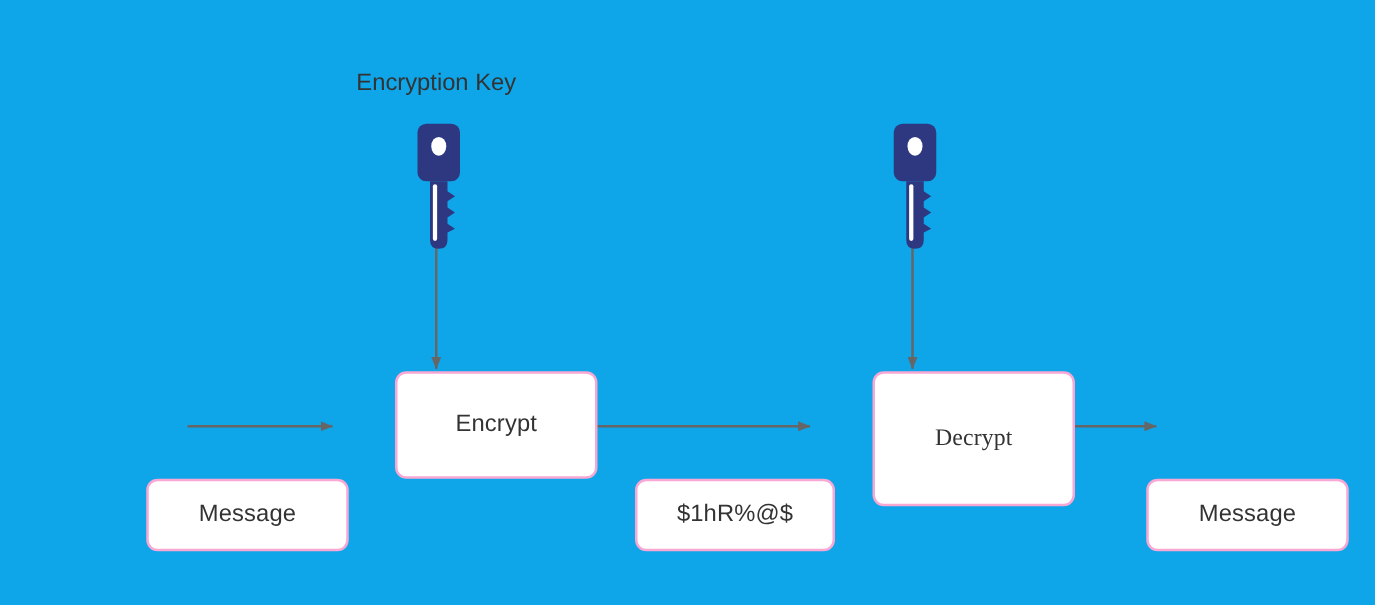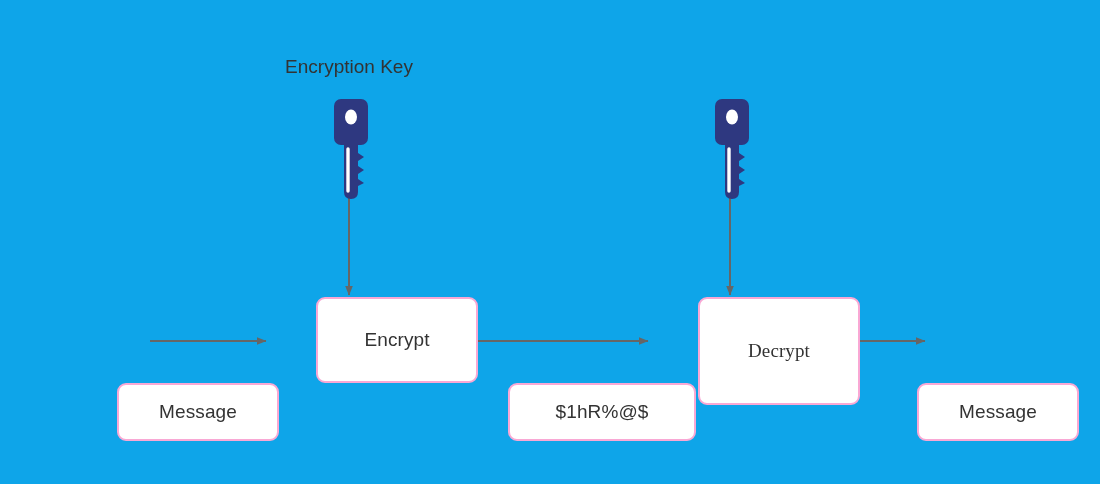--- a/index.html
+++ b/index.html
@@ -111,7 +111,7 @@
     <span>Encrypt</span>
   </div>
 
-  <div class="node-box" style="left:460px; top:383px; width:188px; height:58px;">
+  <div class="node-box" style="left:460px; top:383px; width:160px; height:58px;">
     <span>$1hR%@$</span>
   </div>
 

